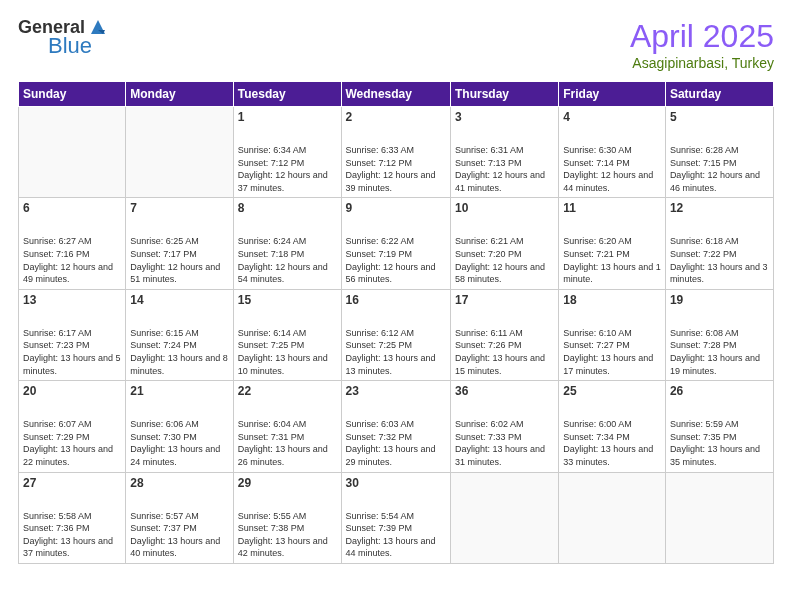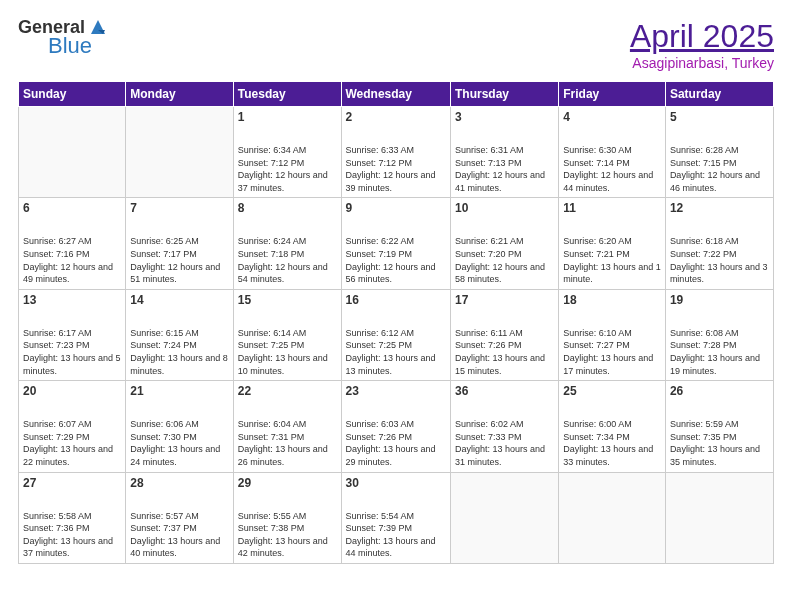--- a/index.html
+++ b/index.html
@@ -43,8 +43,7 @@
     .title-main {
       font-size: 32px;
       font-weight: normal;
-      color: #4c1d95;
-      text-decoration: underline;
+      color: #8b5cf6;
     }
     .title-sub {
       font-size: 14px;

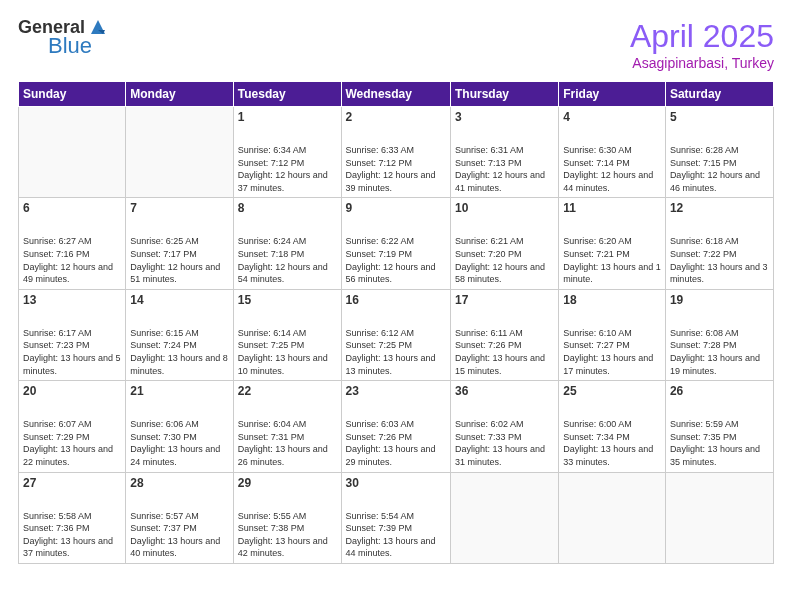--- a/index.html
+++ b/index.html
@@ -47,7 +47,7 @@
     }
     .title-sub {
       font-size: 14px;
-      color: #a21caf;
+      color: #4d7c0f;
     }
     .calendar {
       width: 100%;

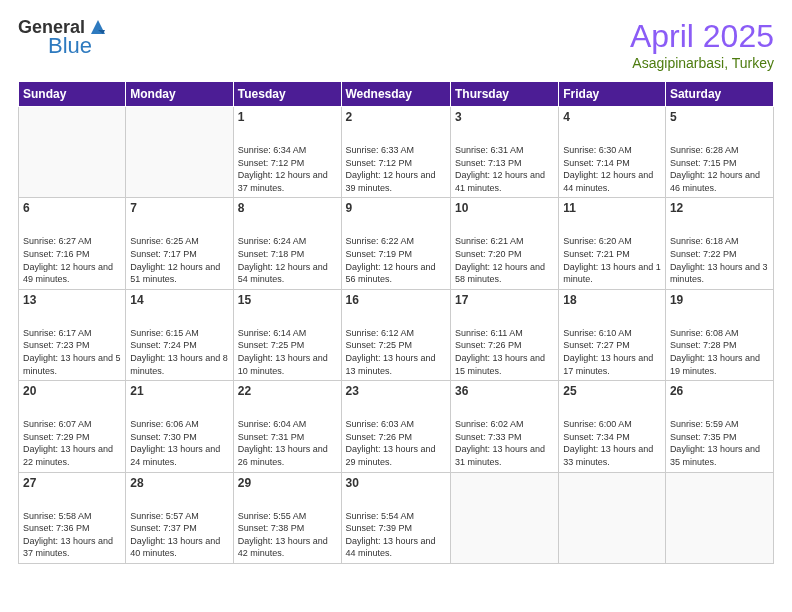--- a/index.html
+++ b/index.html
@@ -276,7 +276,7 @@
           <td>
             <span class="day-number">23</span>
             <div class="day-detail">Sunrise: 6:03 AM
-Sunset: 7:26 PM
+Sunset: 7:32 PM
 Daylight: 13 hours and 29 minutes.</div>
           </td>
           <td>

